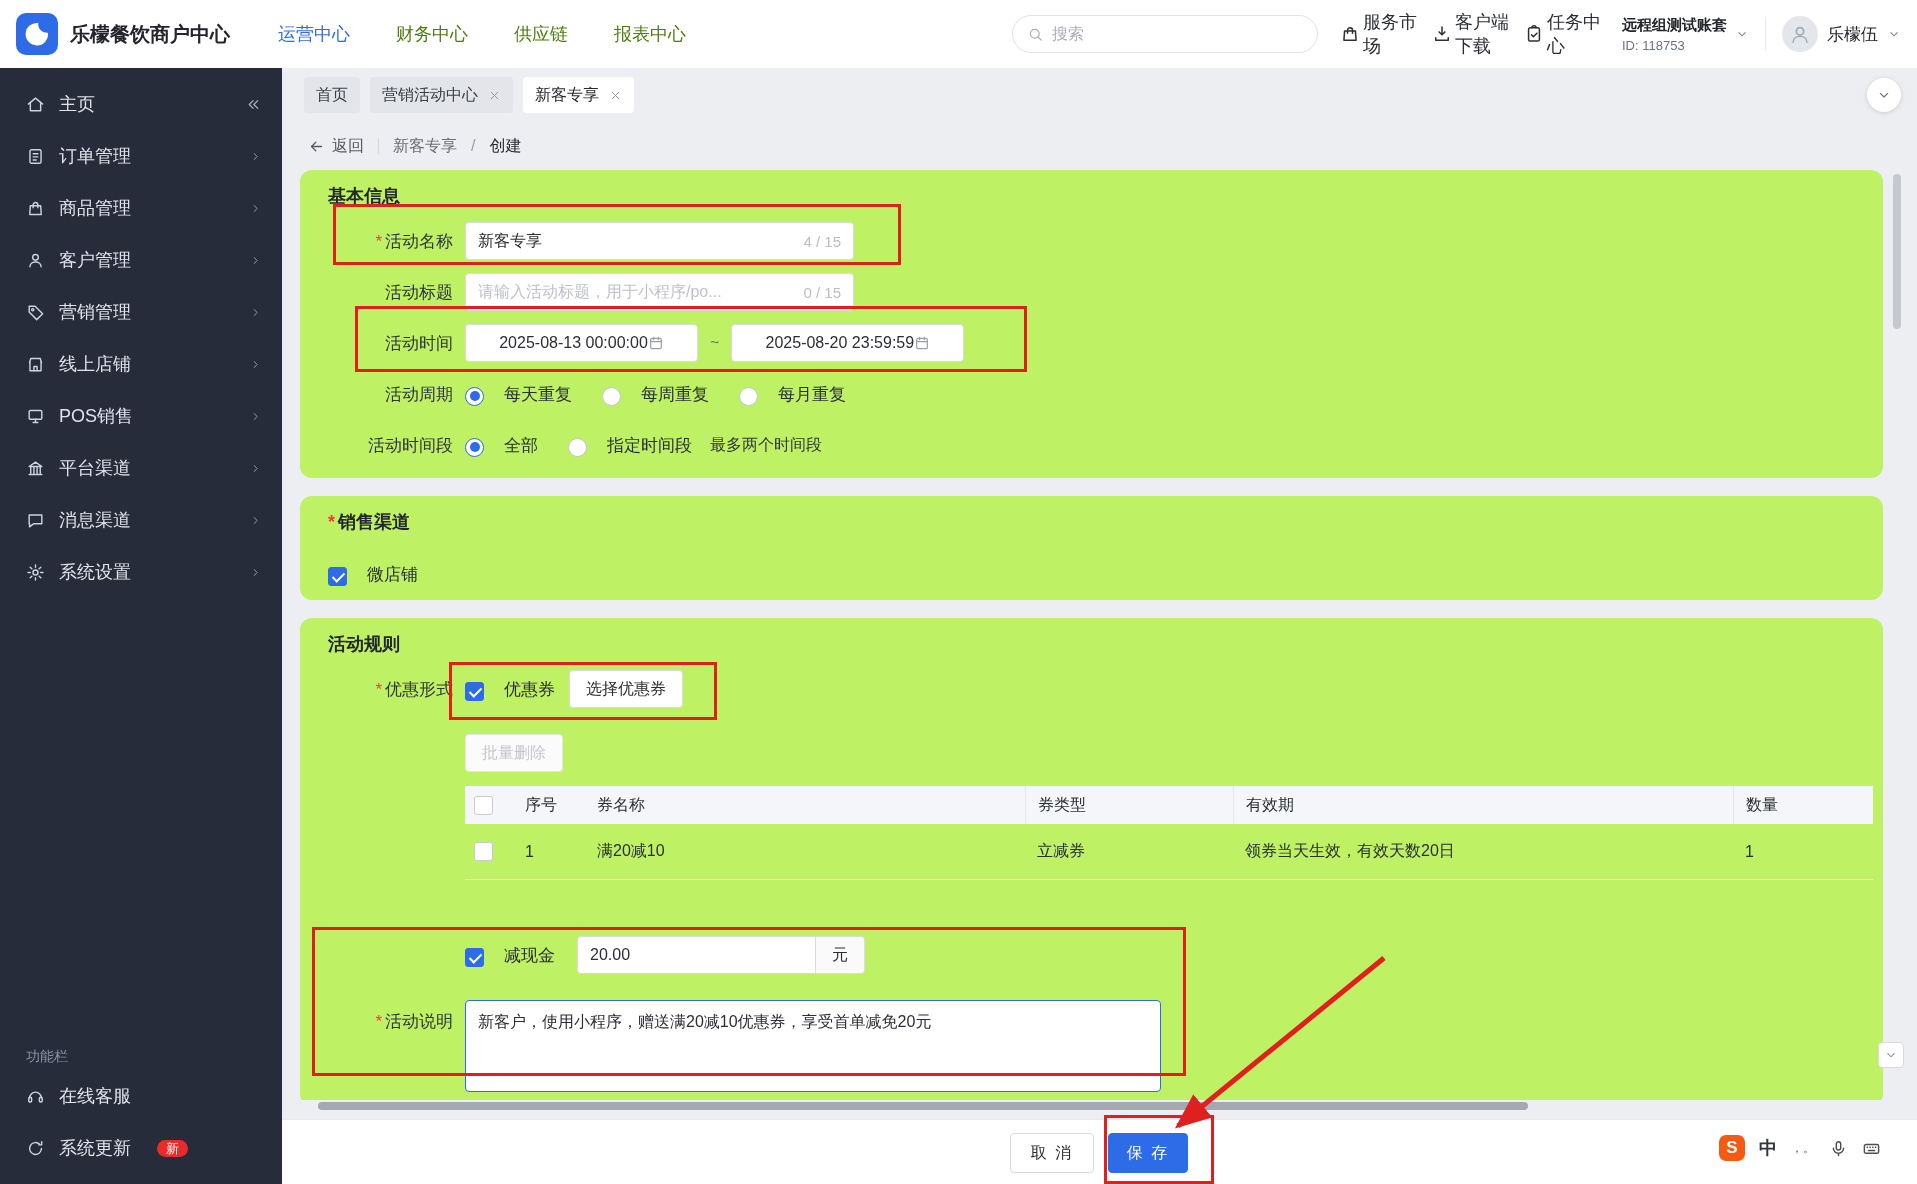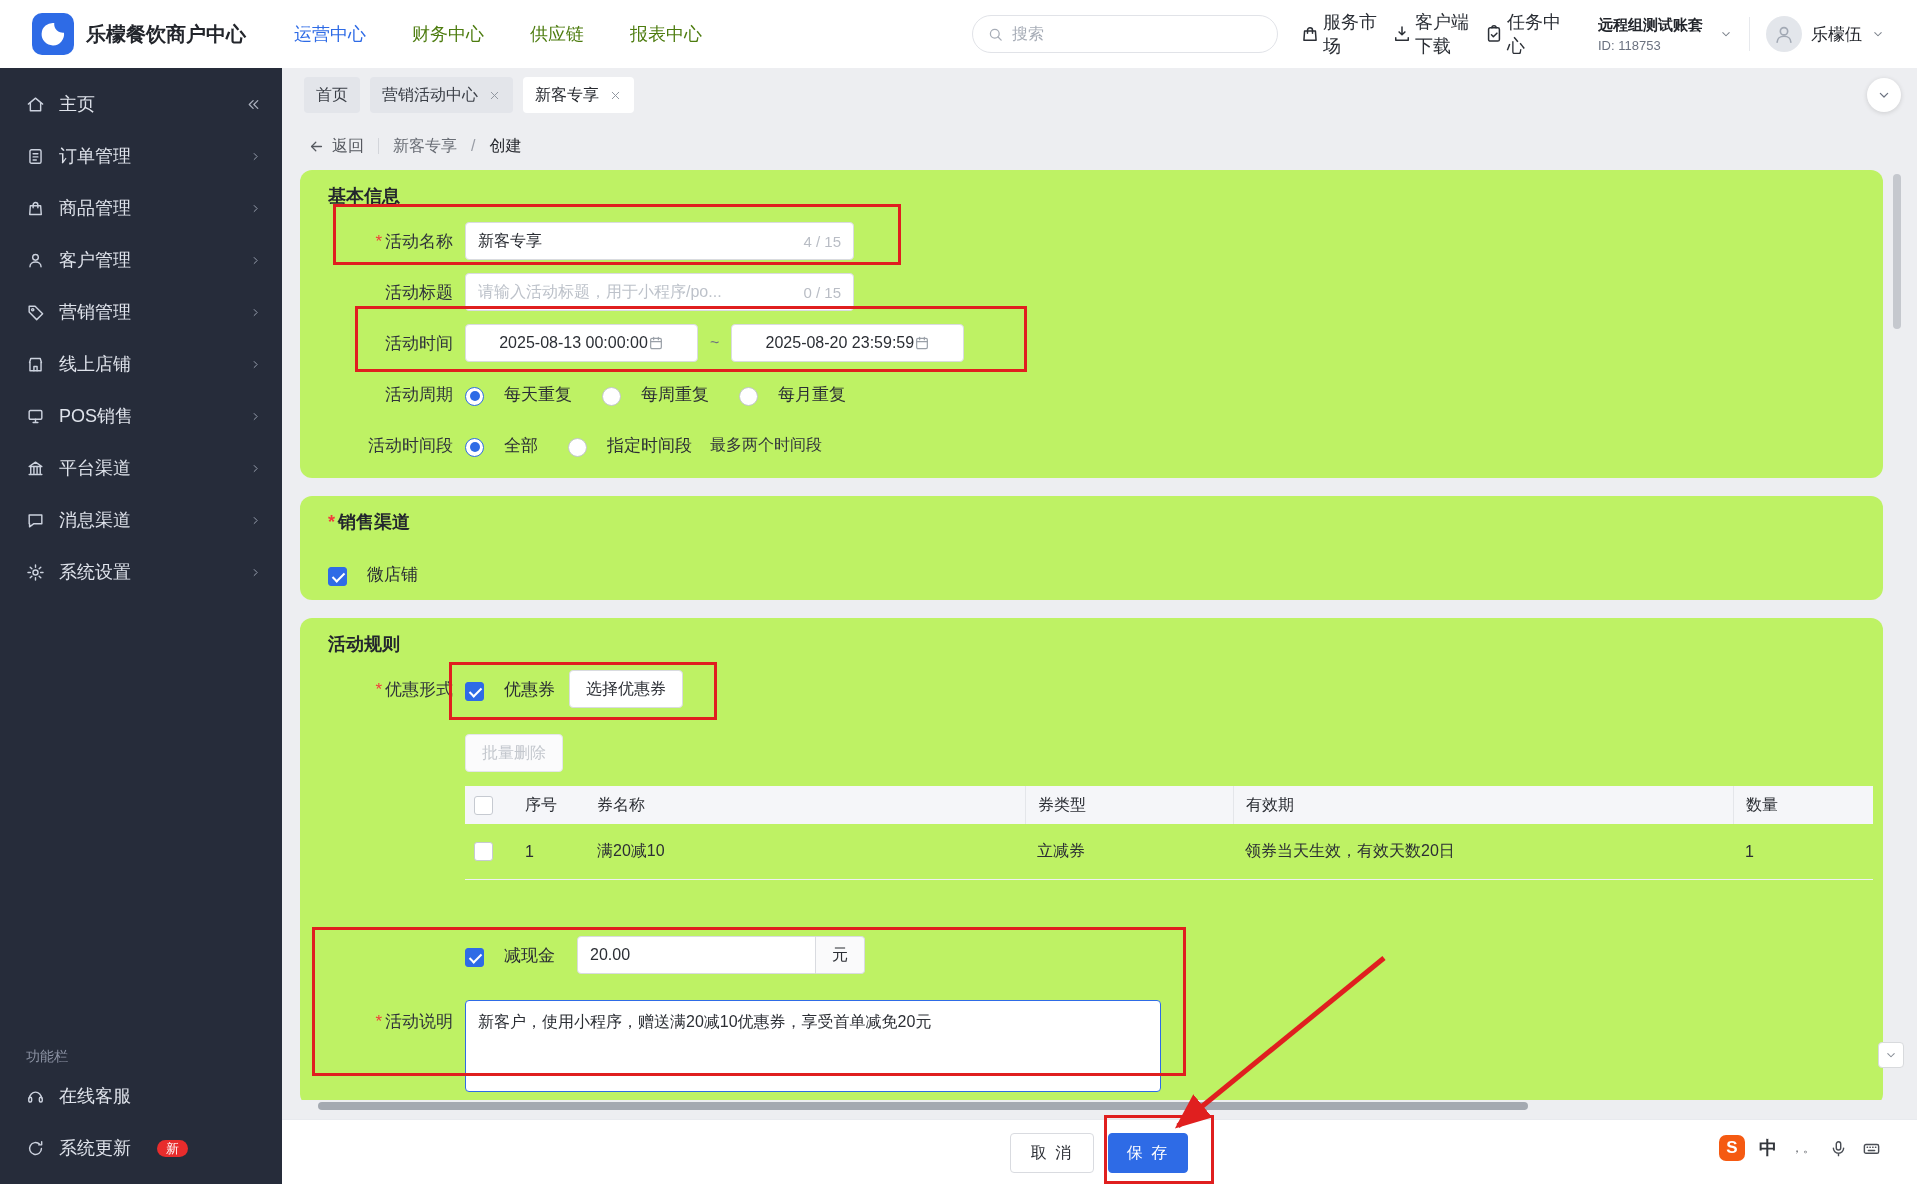--- a/index.html
+++ b/index.html
@@ -9,7 +9,7 @@
   .icon svg{width:100%;height:100%}
 
   
-  .topbar{position:absolute;top:0;left:0;right:0;height:68px;background:#fff;display:flex;align-items:center;padding:0 32px;z-index:5}
+  .topbar{position:absolute;top:0;left:0;right:0;height:68px;background:#fff;display:flex;align-items:center;padding:0 16px;z-index:5}
   .logo{width:42px;height:42px;border-radius:10px;background:#2e6be6;display:flex;align-items:center;justify-content:center}
   .logo svg{width:30px;height:30px}
   .brand{font-size:20px;font-weight:700;color:#22252b;margin-left:12px;white-space:nowrap}

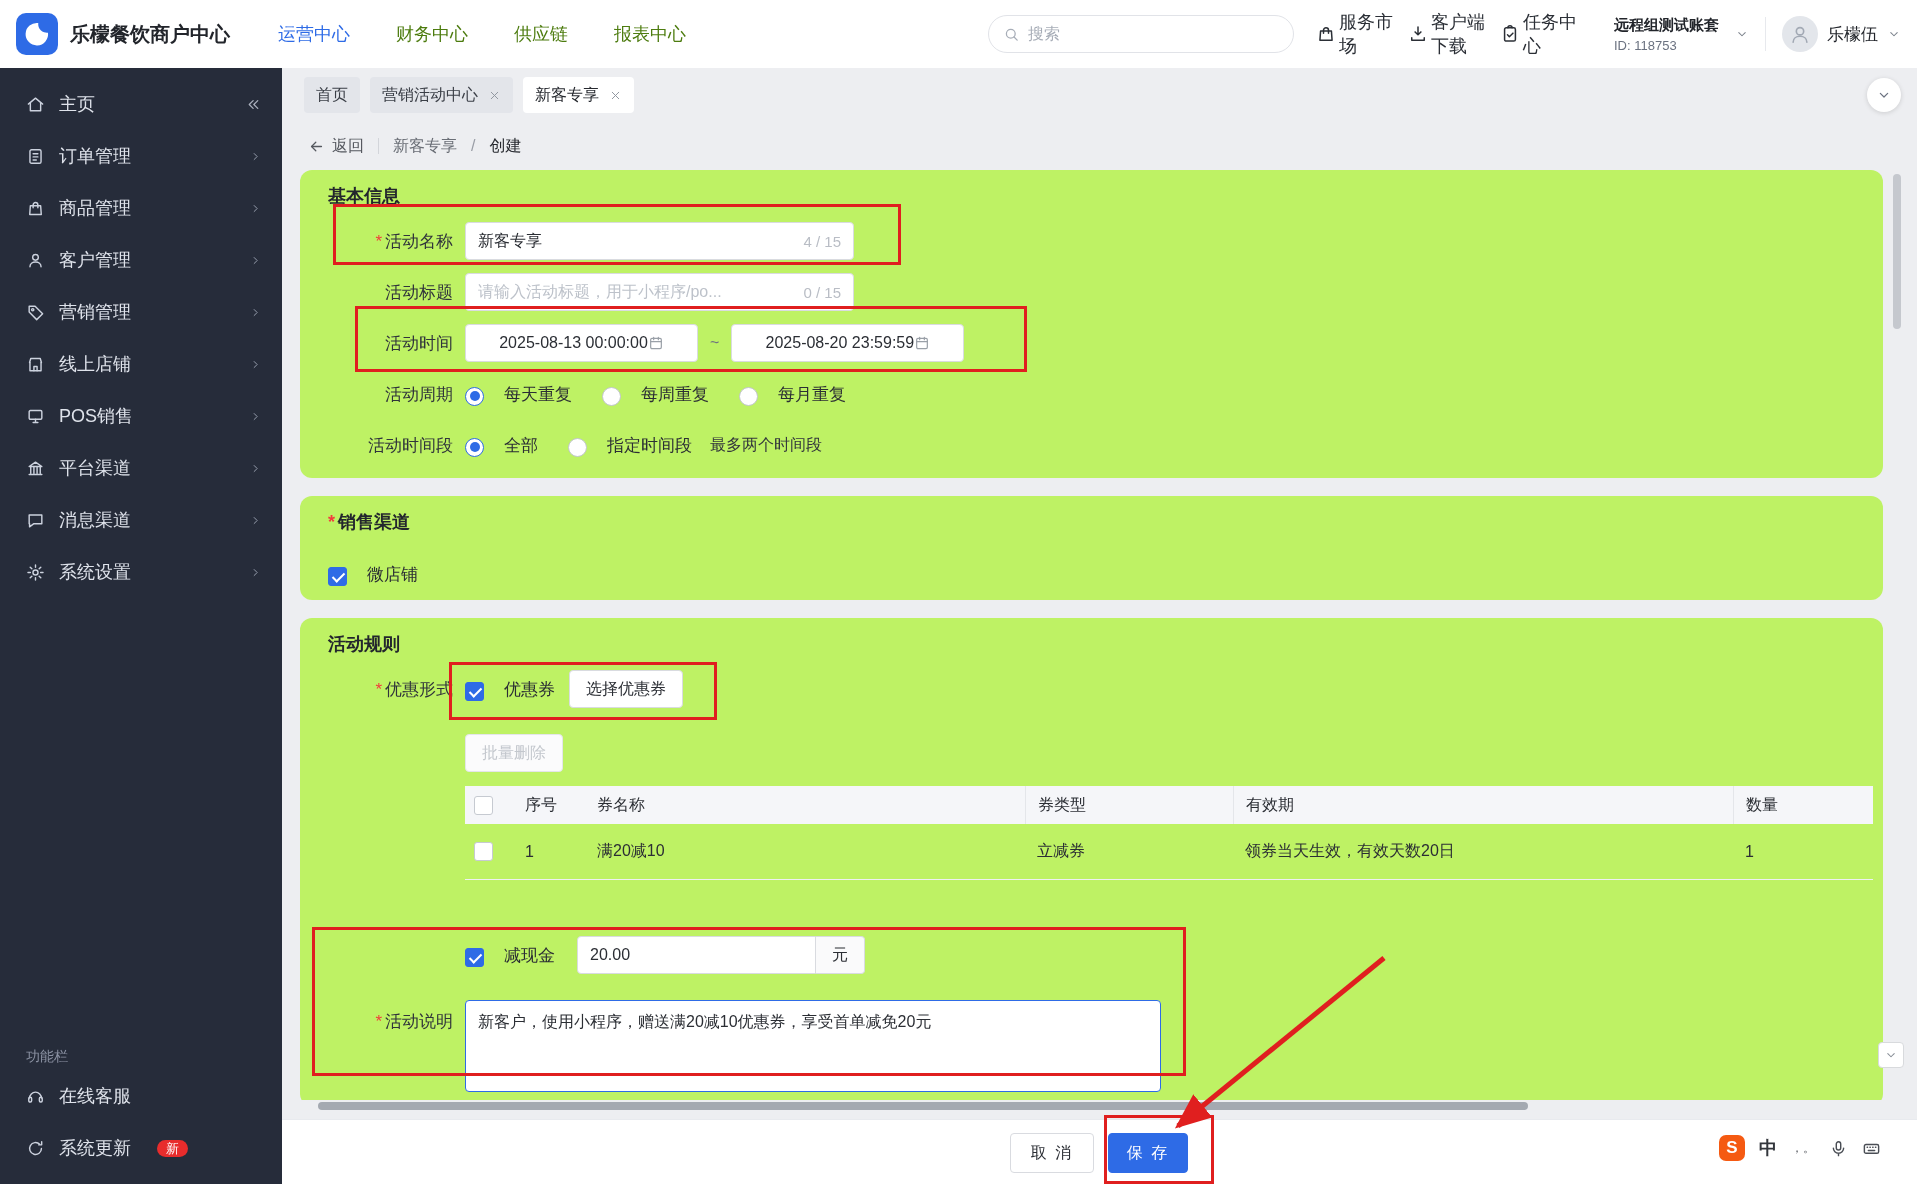--- a/index.html
+++ b/index.html
@@ -23,7 +23,7 @@
   .tools{display:flex;gap:10px;margin-left:22px}
   .tool{display:flex;align-items:center;gap:3px;font-size:18px;color:#2b2f36;width:82px;cursor:pointer}
   .tool .icon{width:20px;height:20px;color:#2b2f36}
-  .account{display:flex;align-items:center;margin-left:32px;gap:16px;cursor:pointer}
+  .account{display:flex;align-items:center;margin-left:16px;gap:8px;cursor:pointer}
   .acc-name{font-size:15px;font-weight:600;color:#22252b;white-space:nowrap}
   .acc-id{font-size:13px;color:#6b7280;margin-top:3px}
   .chev{width:14px;height:14px;color:#7d838d}

